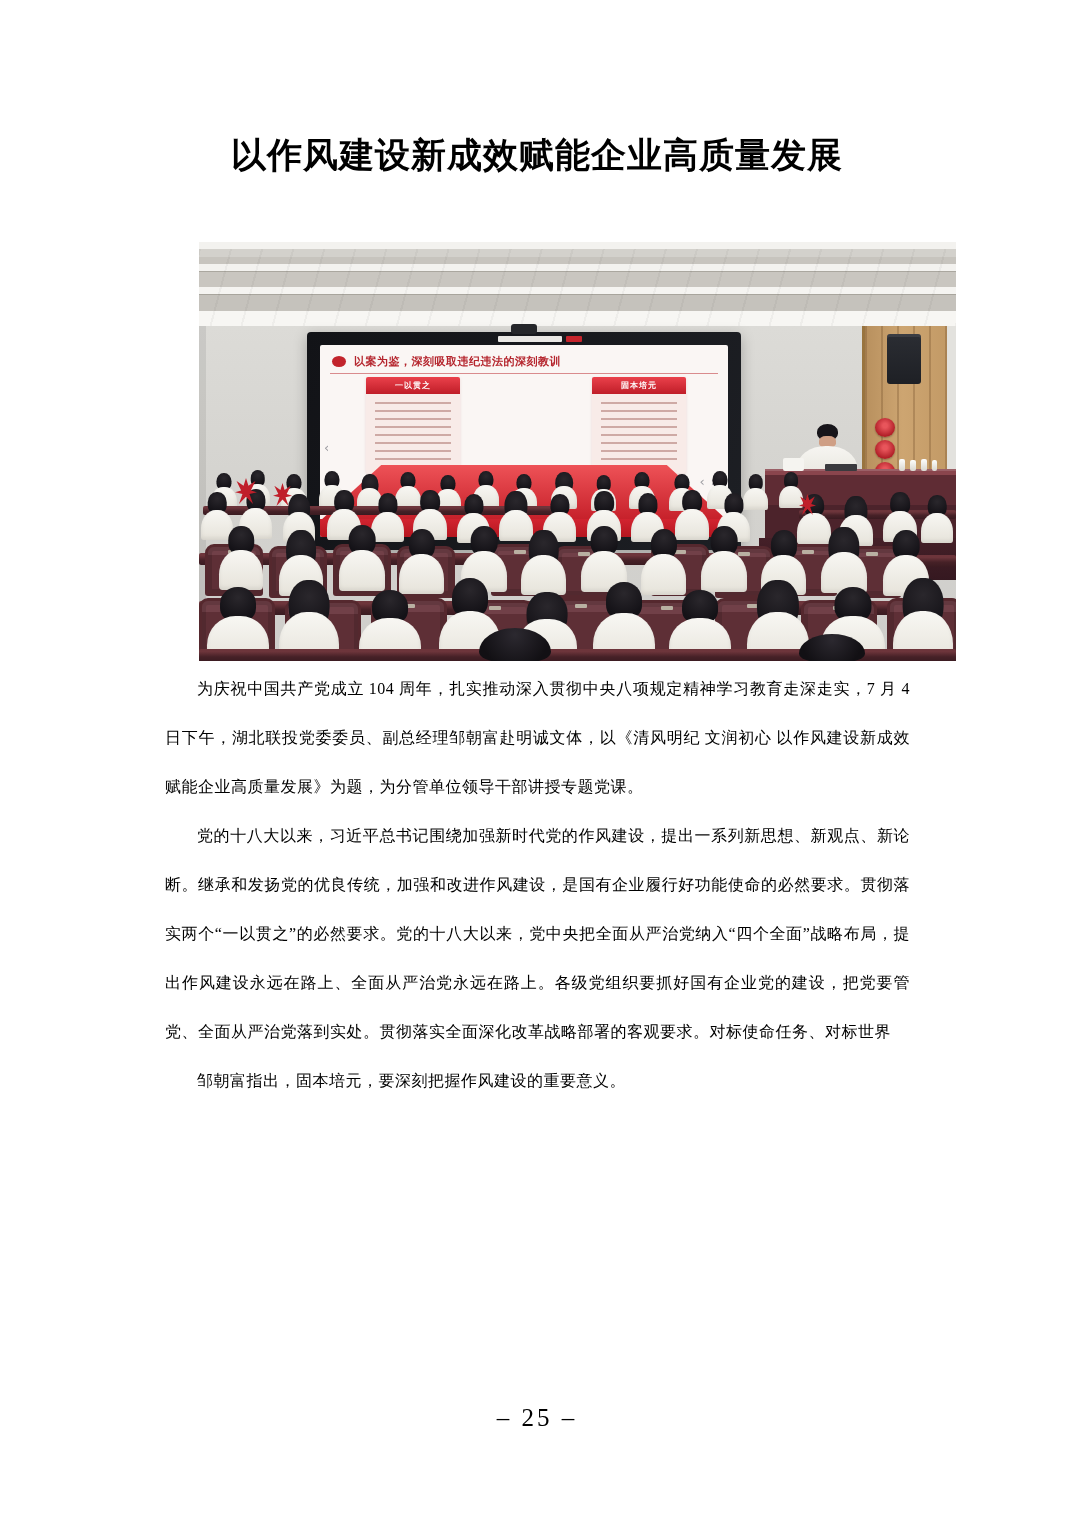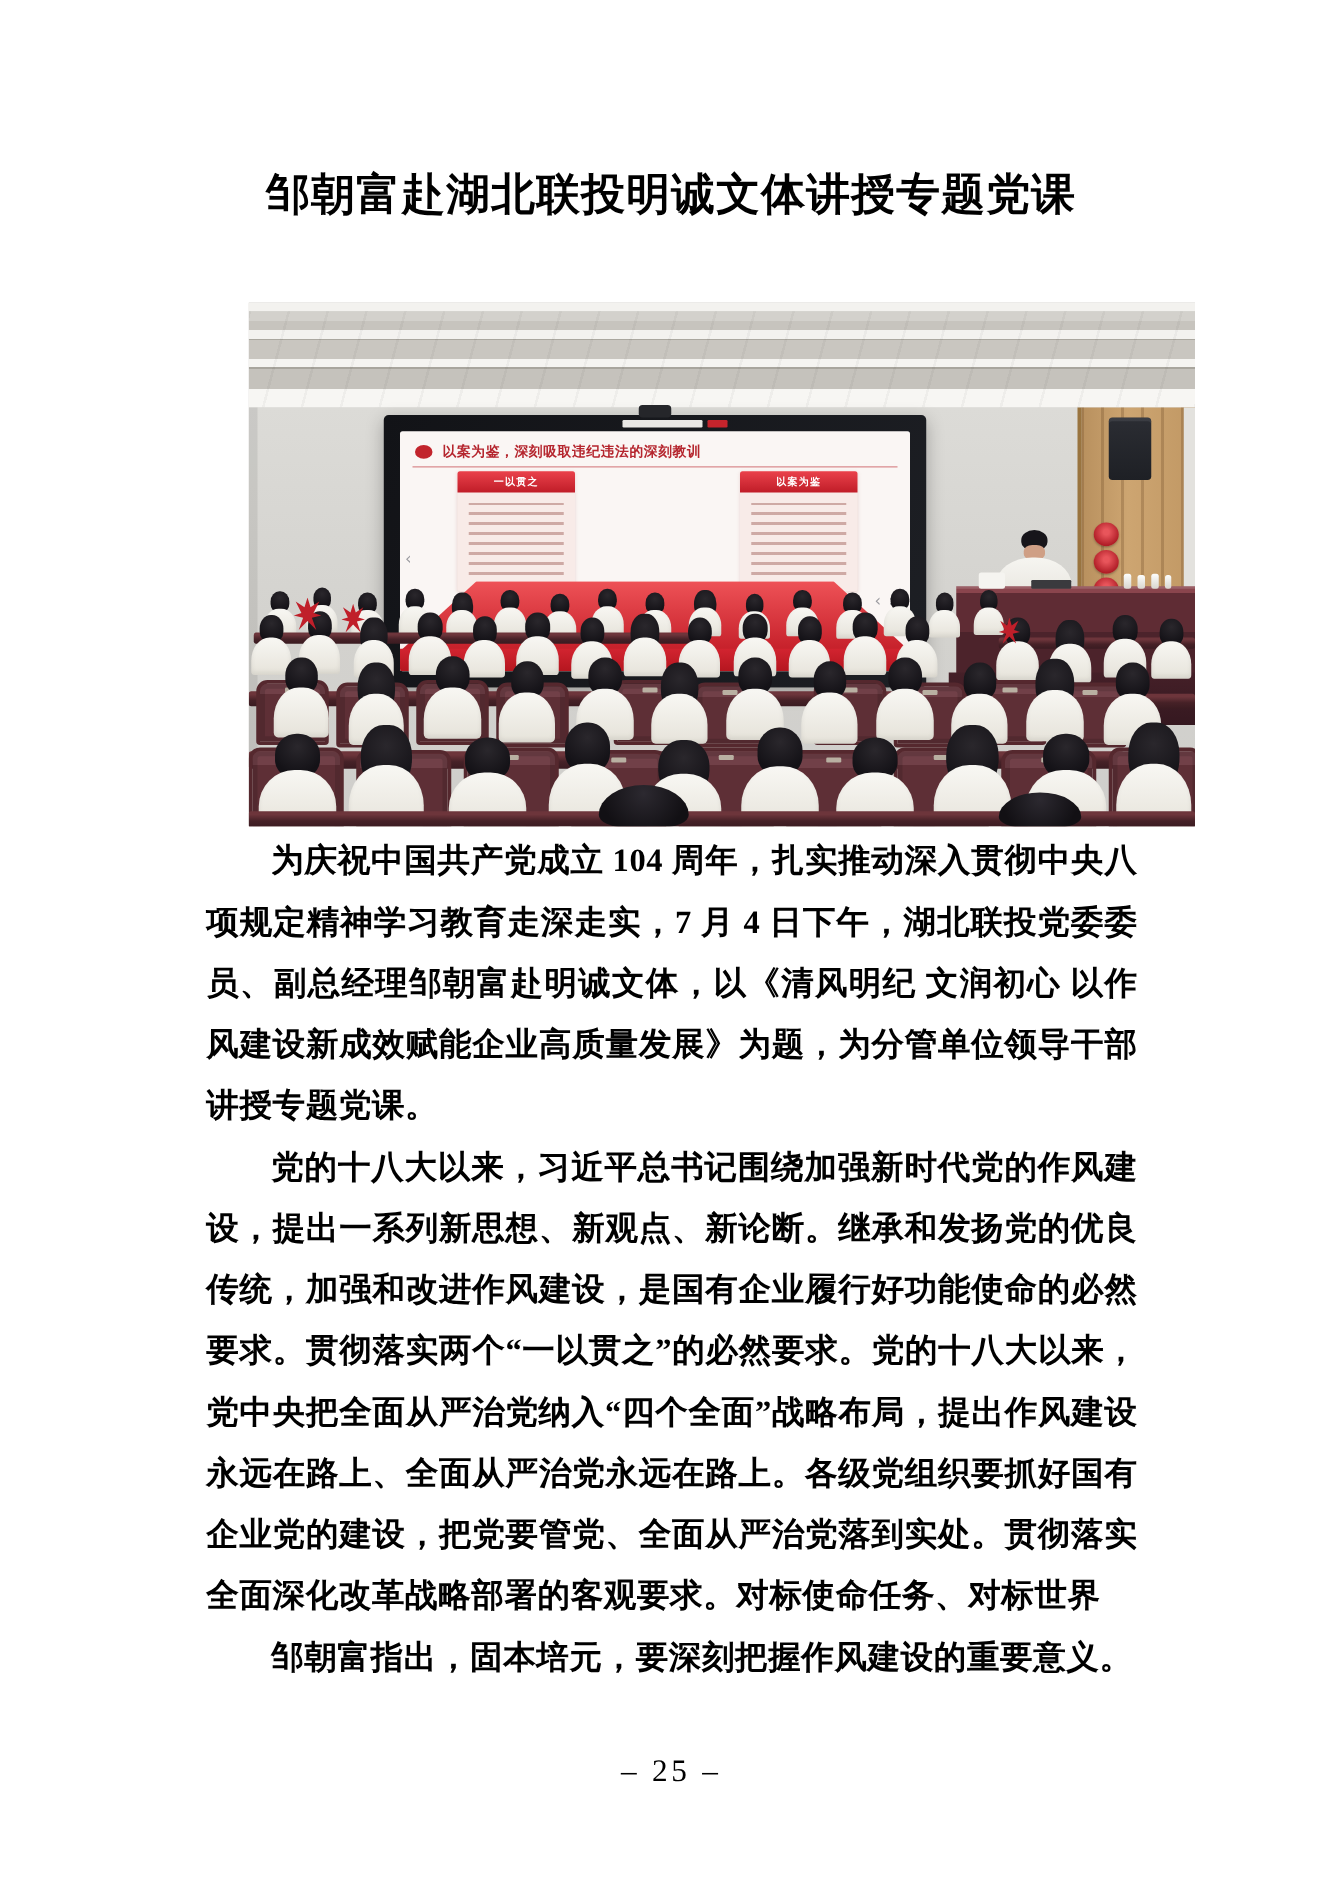--- a/index.html
+++ b/index.html
@@ -124,7 +124,7 @@
 
 <div class="page">
 
-  <h1 class="doc-title">邹朝富赴湖北联投明诚文体讲授专题党课</h1>
+  <h1 class="doc-title">以作风建设新成效赋能企业高质量发展</h1>
 
   <figure class="photo">
     <div class="topstrip"></div>

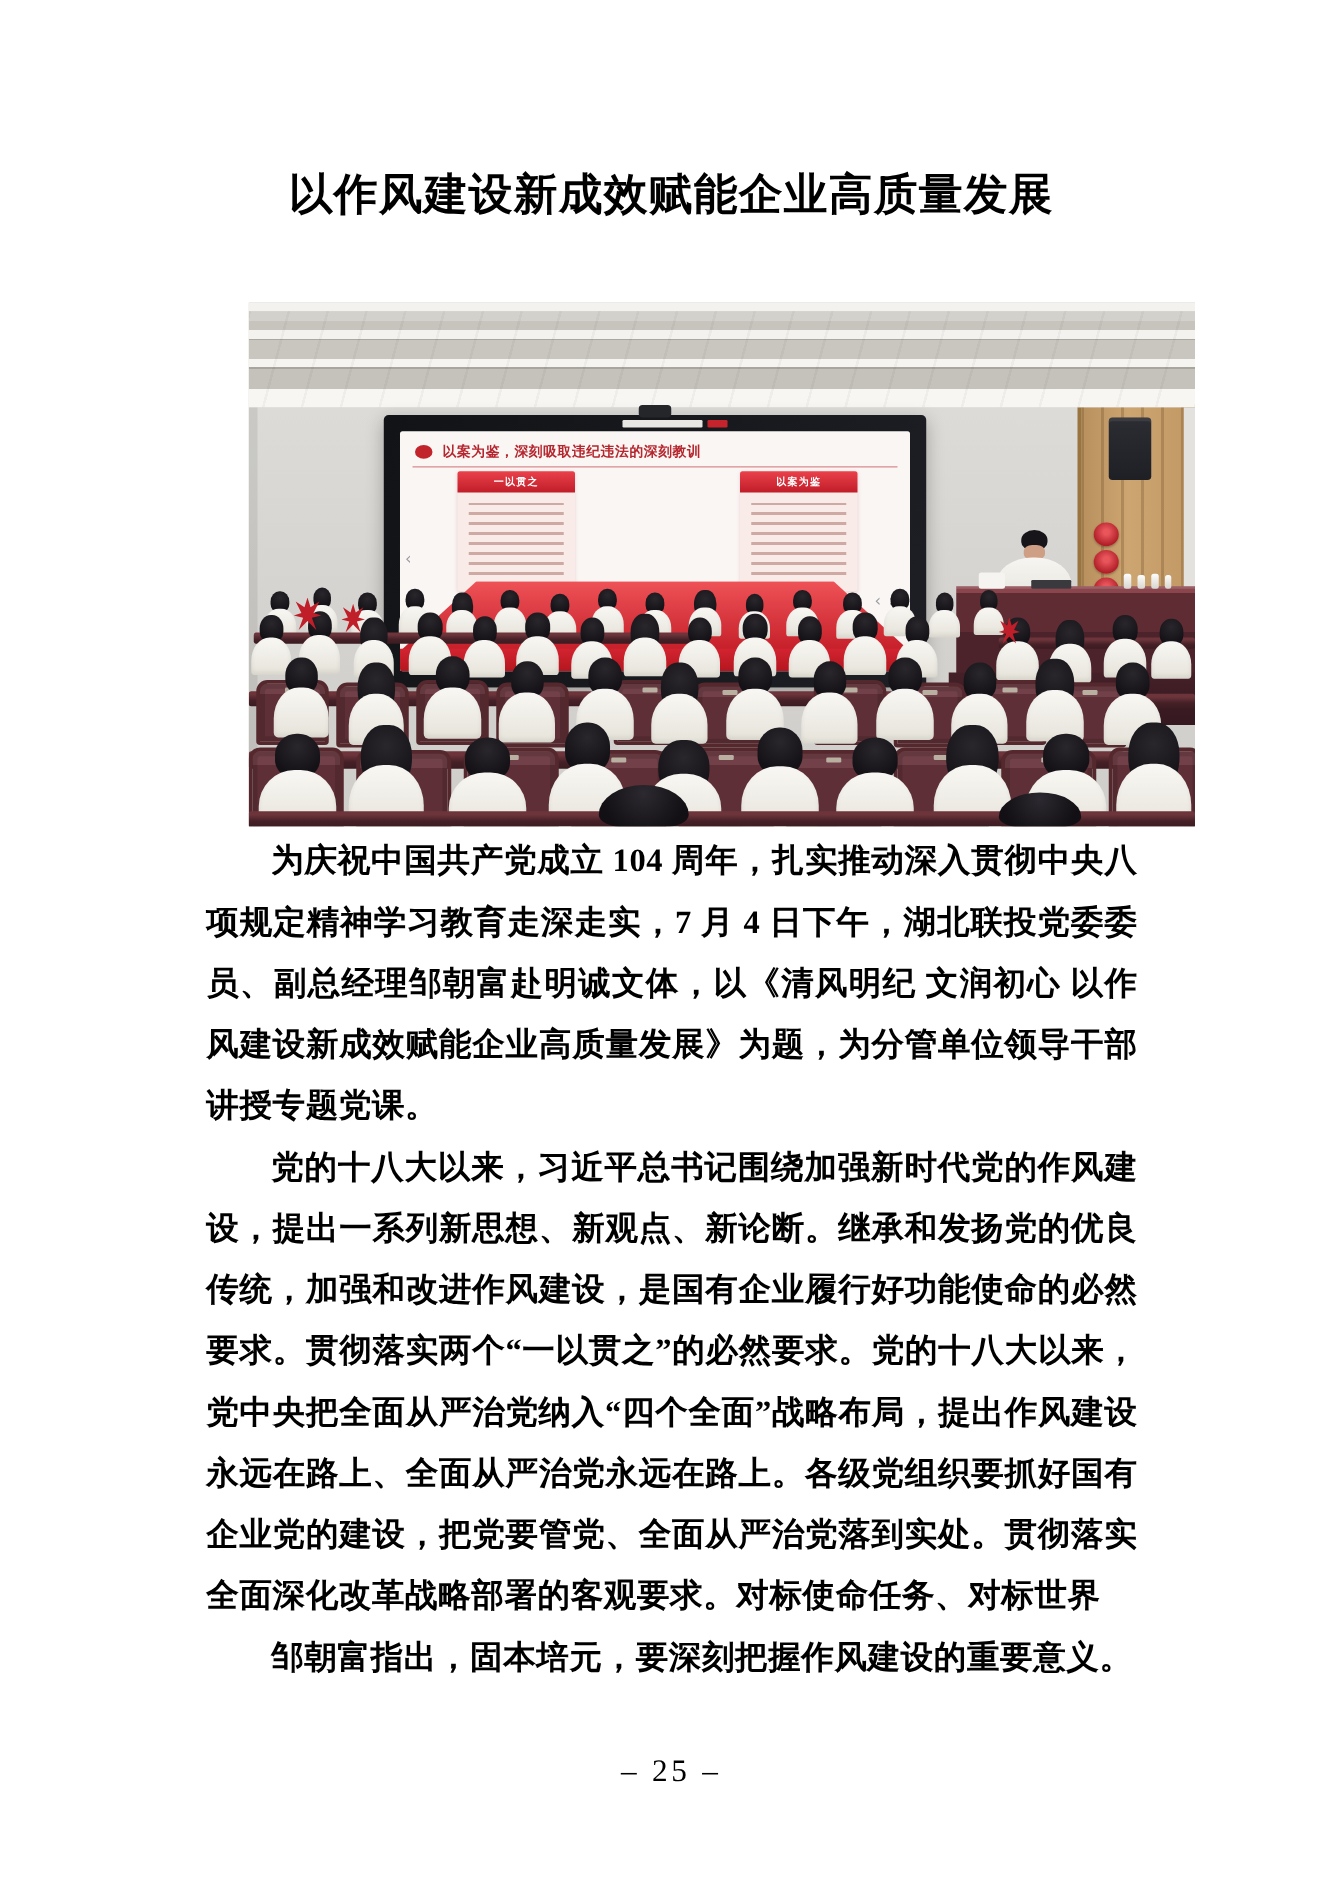--- a/index.html
+++ b/index.html
@@ -149,7 +149,7 @@
           <div class="card-lines"></div>
         </div>
         <div class="card c3">
-          <div class="card-head">以案为鉴</div>
+          <div class="card-head">固本培元</div>
           <div class="card-lines"></div>
         </div>
         <div class="stage"></div>

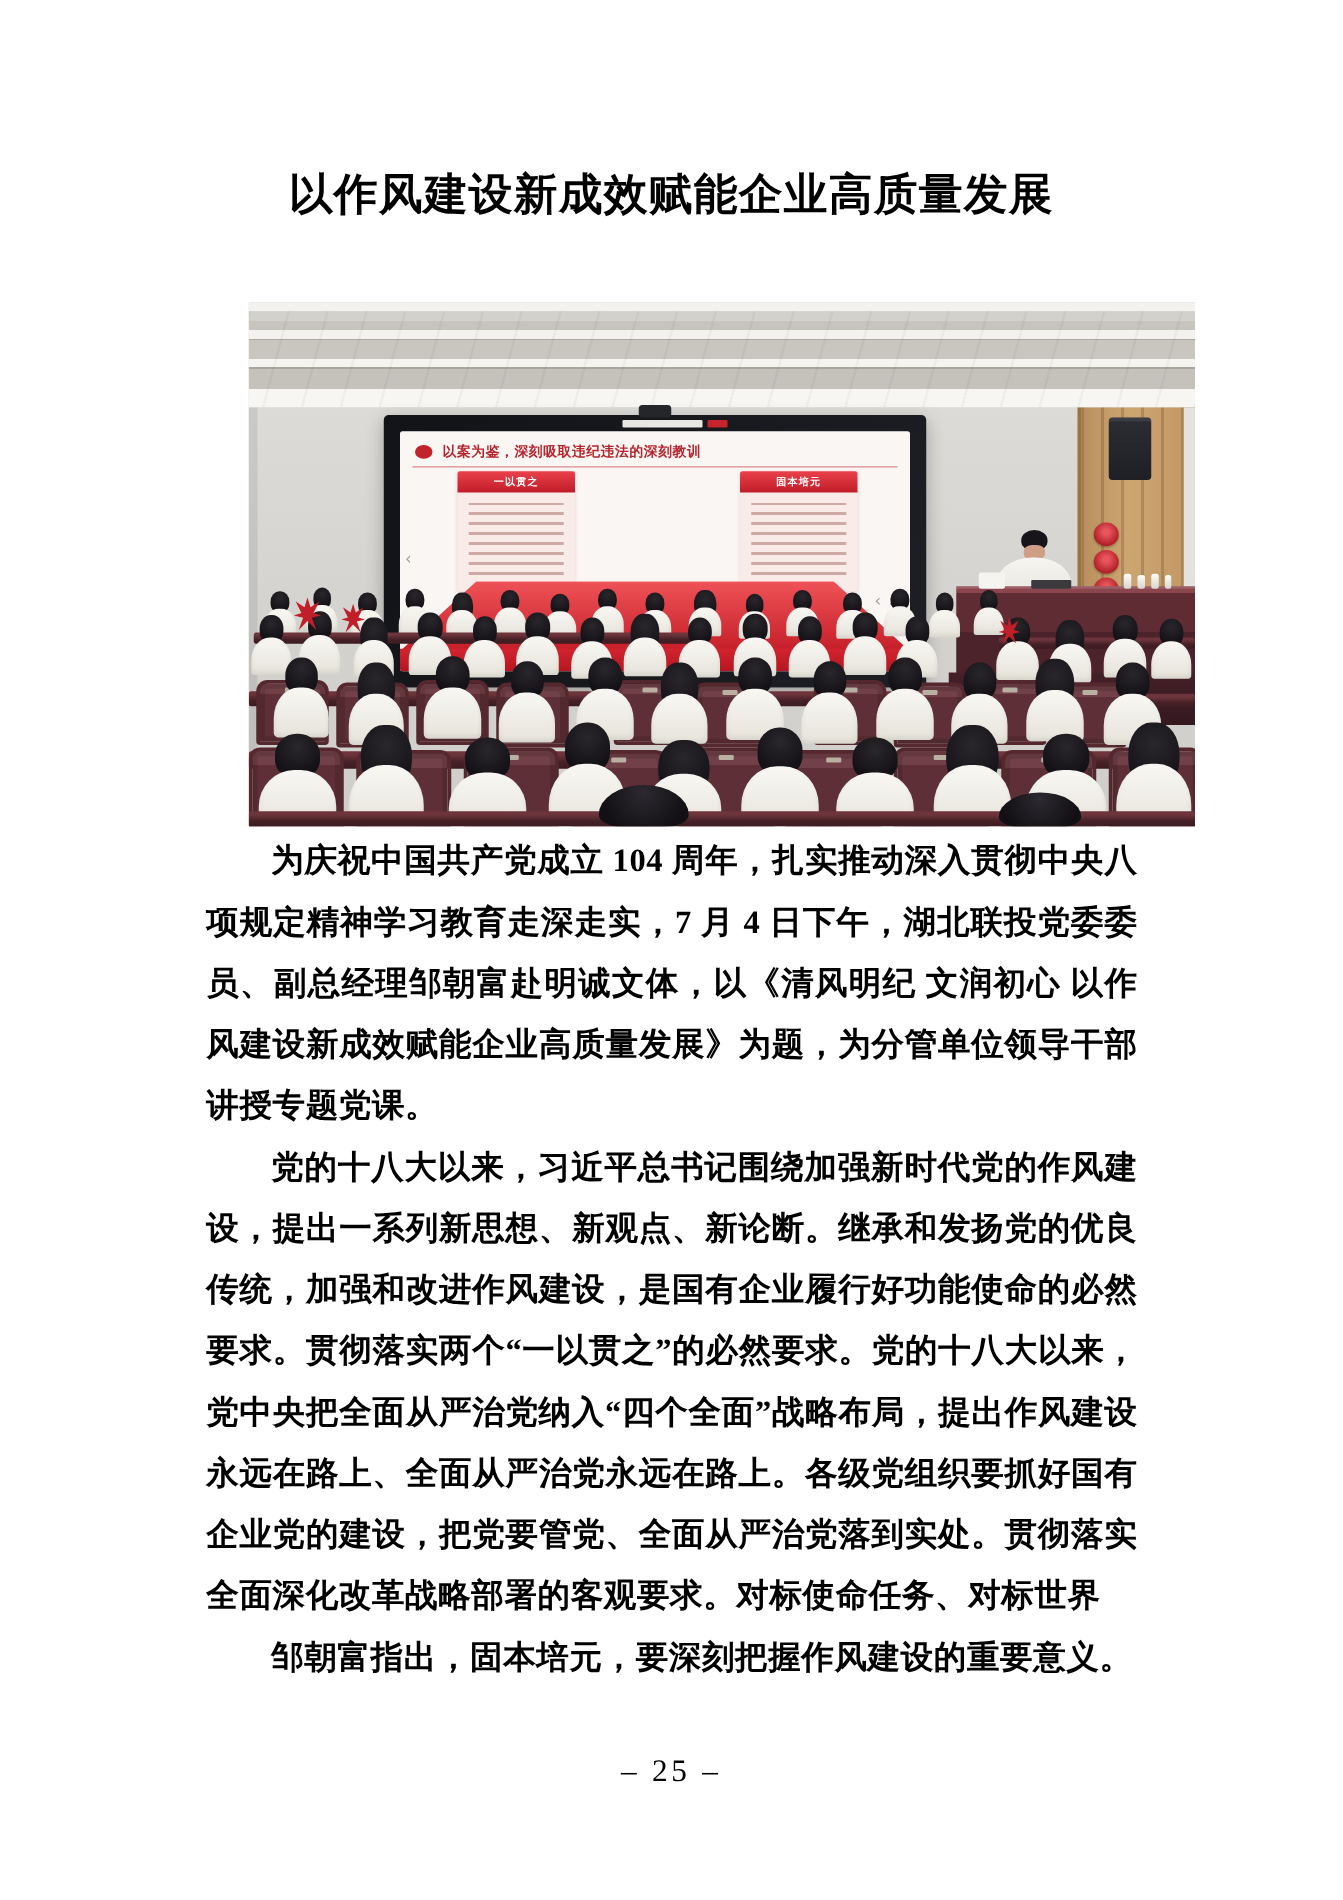--- a/index.html
+++ b/index.html
@@ -112,7 +112,7 @@
 
   
   .content{position:absolute;left:165px;top:664px;width:745px;
-    font-size:26px;line-height:49px;letter-spacing:.5px;text-align:justify;font-weight:bold;}
+    font-size:16px;line-height:49px;letter-spacing:.5px;text-align:justify;}
   .content p{margin:0;text-indent:2em;}
 
   

